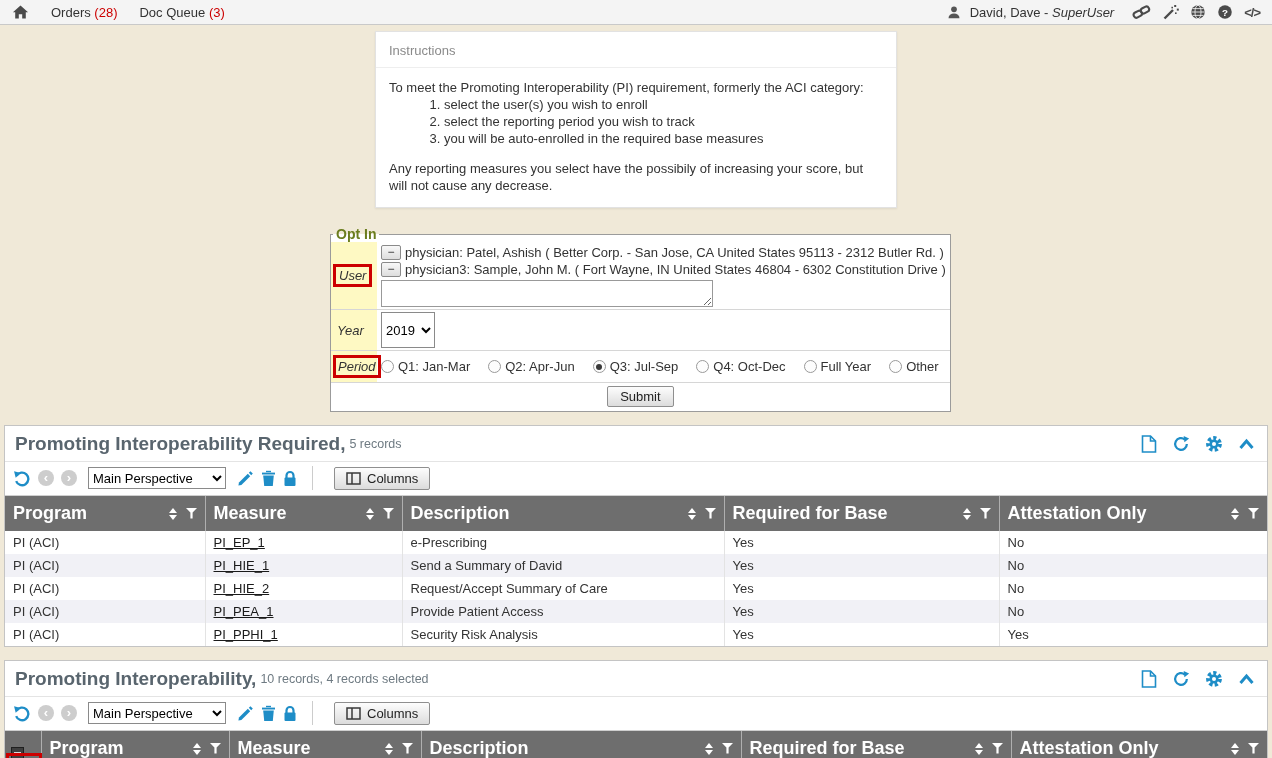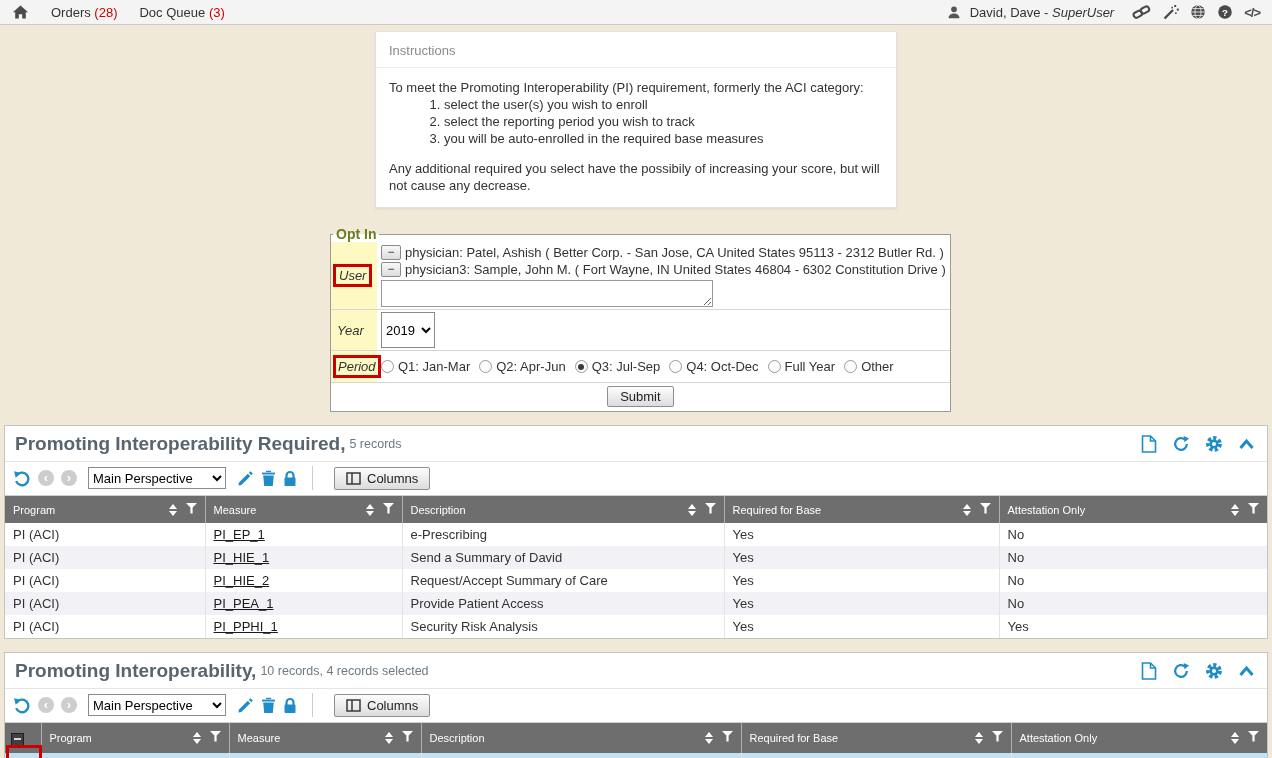--- a/index.html
+++ b/index.html
@@ -210,7 +210,7 @@
       <li>select the reporting period you wish to track</li>
       <li>you will be auto-enrolled in the required base measures</li>
     </ol>
-    <div class="note">Any additional required you select have the possibily of increasing your score, but will not cause any decrease.</div>
+    <div class="note">Any reporting measures you select have the possibily of increasing your score, but will not cause any decrease.</div>
   </div>
 </div>
 

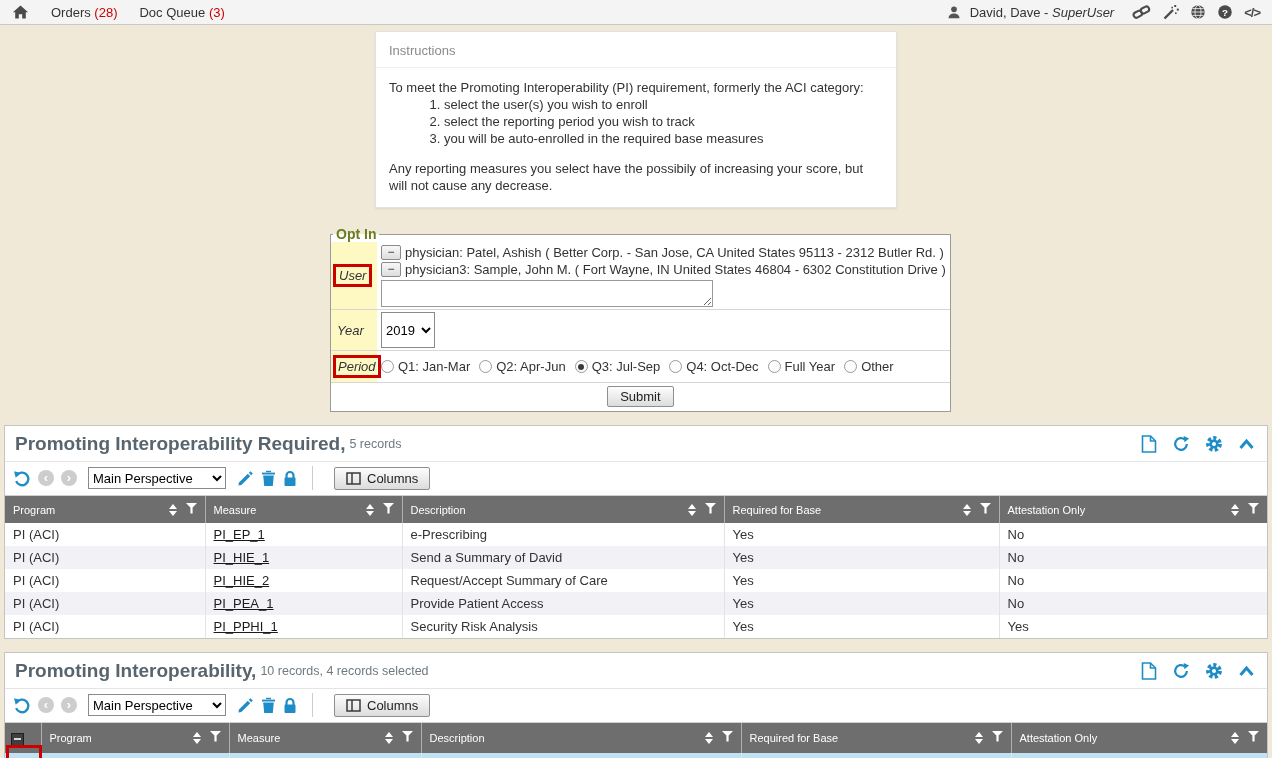--- a/index.html
+++ b/index.html
@@ -68,7 +68,7 @@
     border:1px solid #8a8a8a; background:#fff; height:36px;
   }
   .year-select { width:54px; }
-  .period-opts { display:flex; align-items:center; gap:9px; padding-left:4px; }
+  .period-opts { display:flex; align-items:center; gap:18px; padding-left:4px; }
   .p-opt { display:flex; align-items:center; gap:4px; color:#333; cursor:pointer; }
   .radio {
     width:13px; height:13px; border:1px solid #9a9a9a; border-radius:50%;

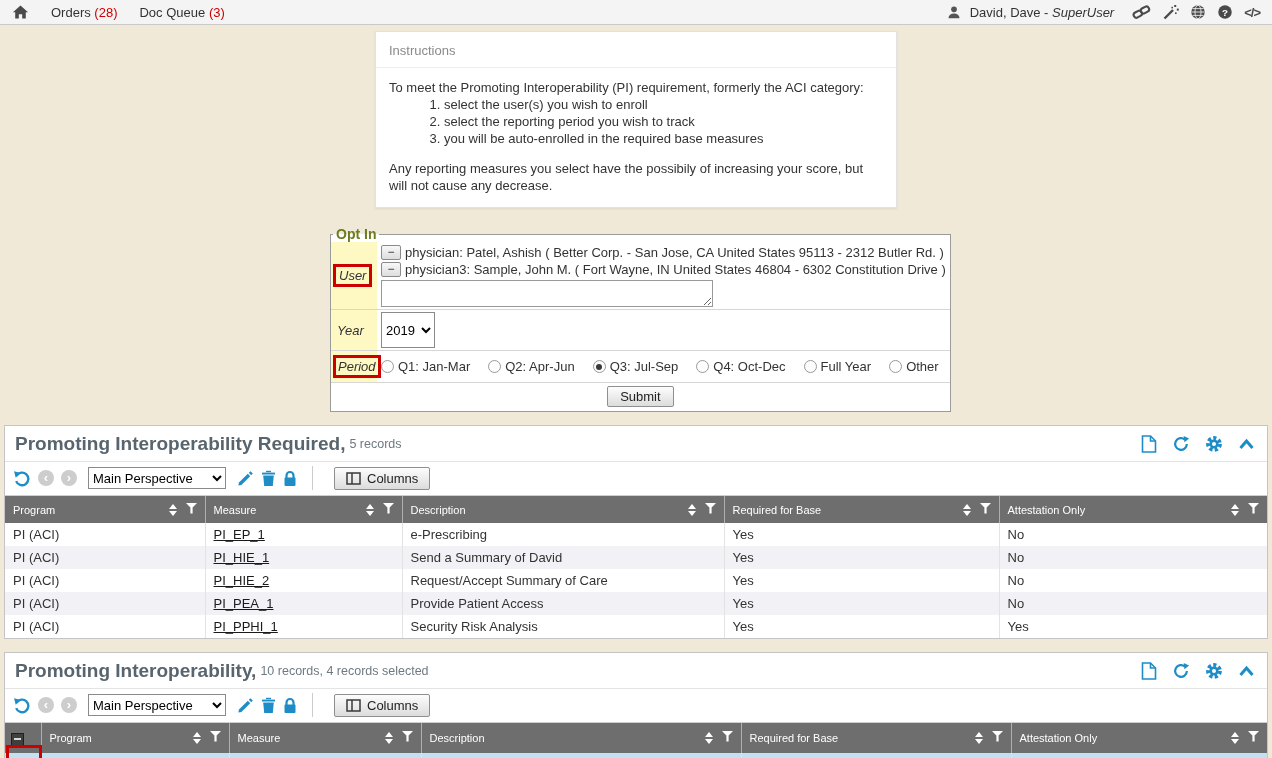--- a/index.html
+++ b/index.html
@@ -105,8 +105,8 @@
 
   table.grid { width:100%; border-collapse:collapse; table-layout:fixed; }
   table.grid th {
-    background:var(--hdr); color:#fff; font-weight:normal; text-align:left;
-    padding:7px 8px; font-size:11px; border-left:1px solid rgba(255,255,255,0.45);
+    background:var(--hdr); color:#fff; font-weight:bold; text-align:left;
+    padding:7px 8px; font-size:18px; border-left:1px solid rgba(255,255,255,0.45);
   }
   table.grid th:first-child { border-left:none; }
   .th-flex { display:flex; align-items:center; }

